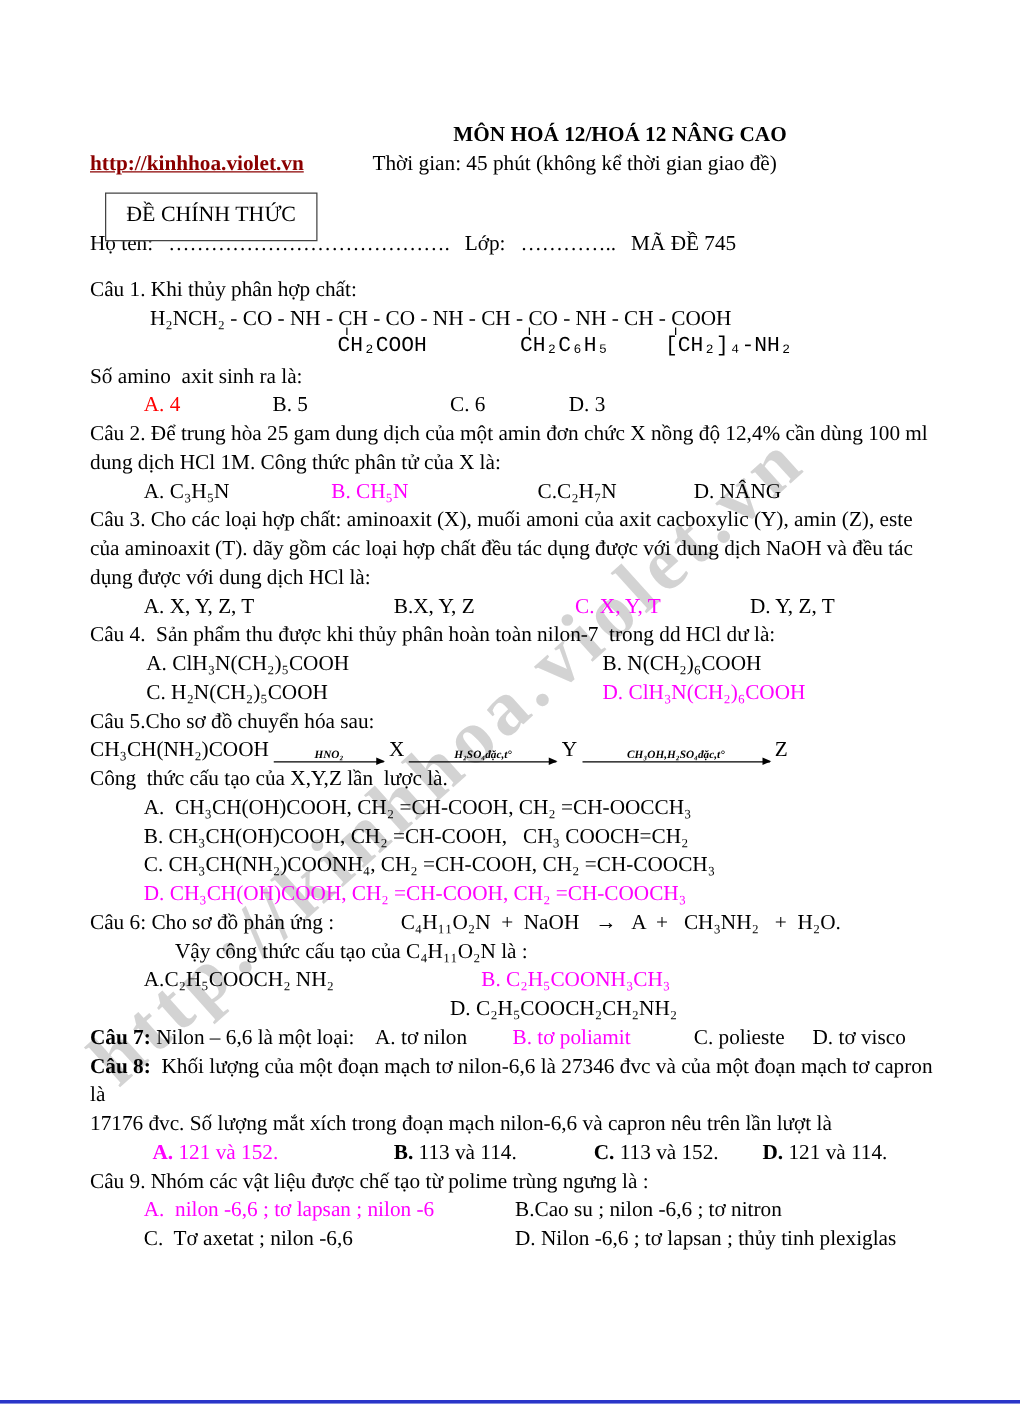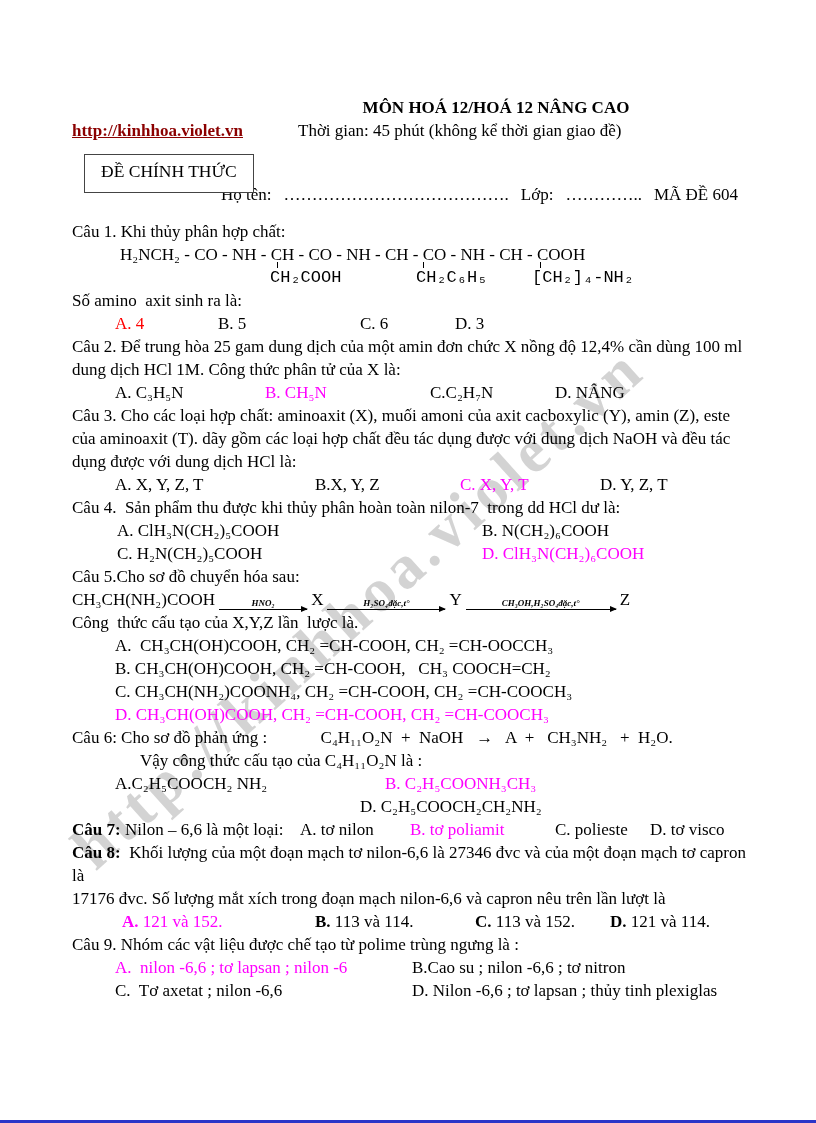--- a/index.html
+++ b/index.html
@@ -28,7 +28,7 @@
     padding:5px 16px 9px 16px; margin:12px 0 -12px 12px;
     position:relative; z-index:2; font-size:17.5px;
   }
-  .name-line { display:flex; align-items:baseline; white-space:pre;justify-content:flex-end; }
+  .name-line { display:flex; align-items:baseline; white-space:pre; }
   .name-line span { margin-right:12px; }
   .q { margin:0; }
   .q-stem b { font-weight:bold; }

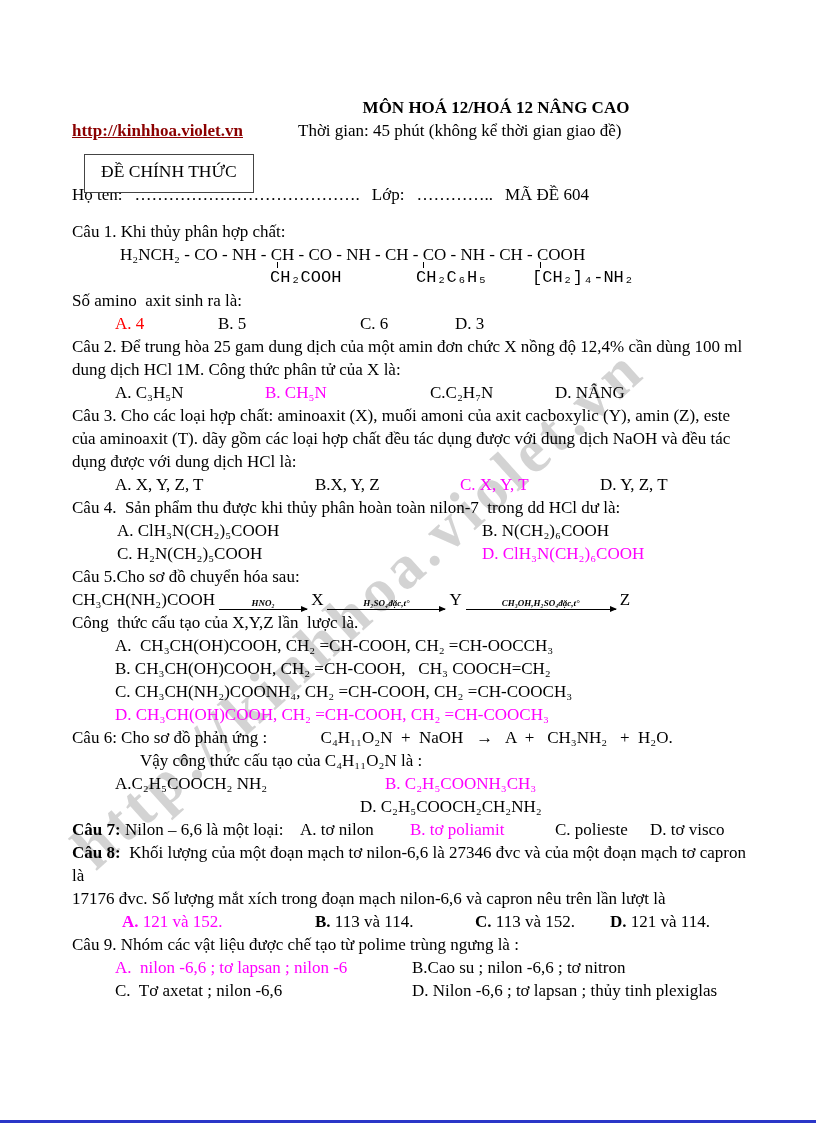--- a/index.html
+++ b/index.html
@@ -69,7 +69,7 @@
     <span>………………………………….</span>
     <span>Lớp:</span>
     <span>…………..</span>
-    <span>MÃ ĐỀ 604</span>
+    <span>MÃ ĐỀ 745</span>
   </div>
 
   <div style="height:14px"></div>

